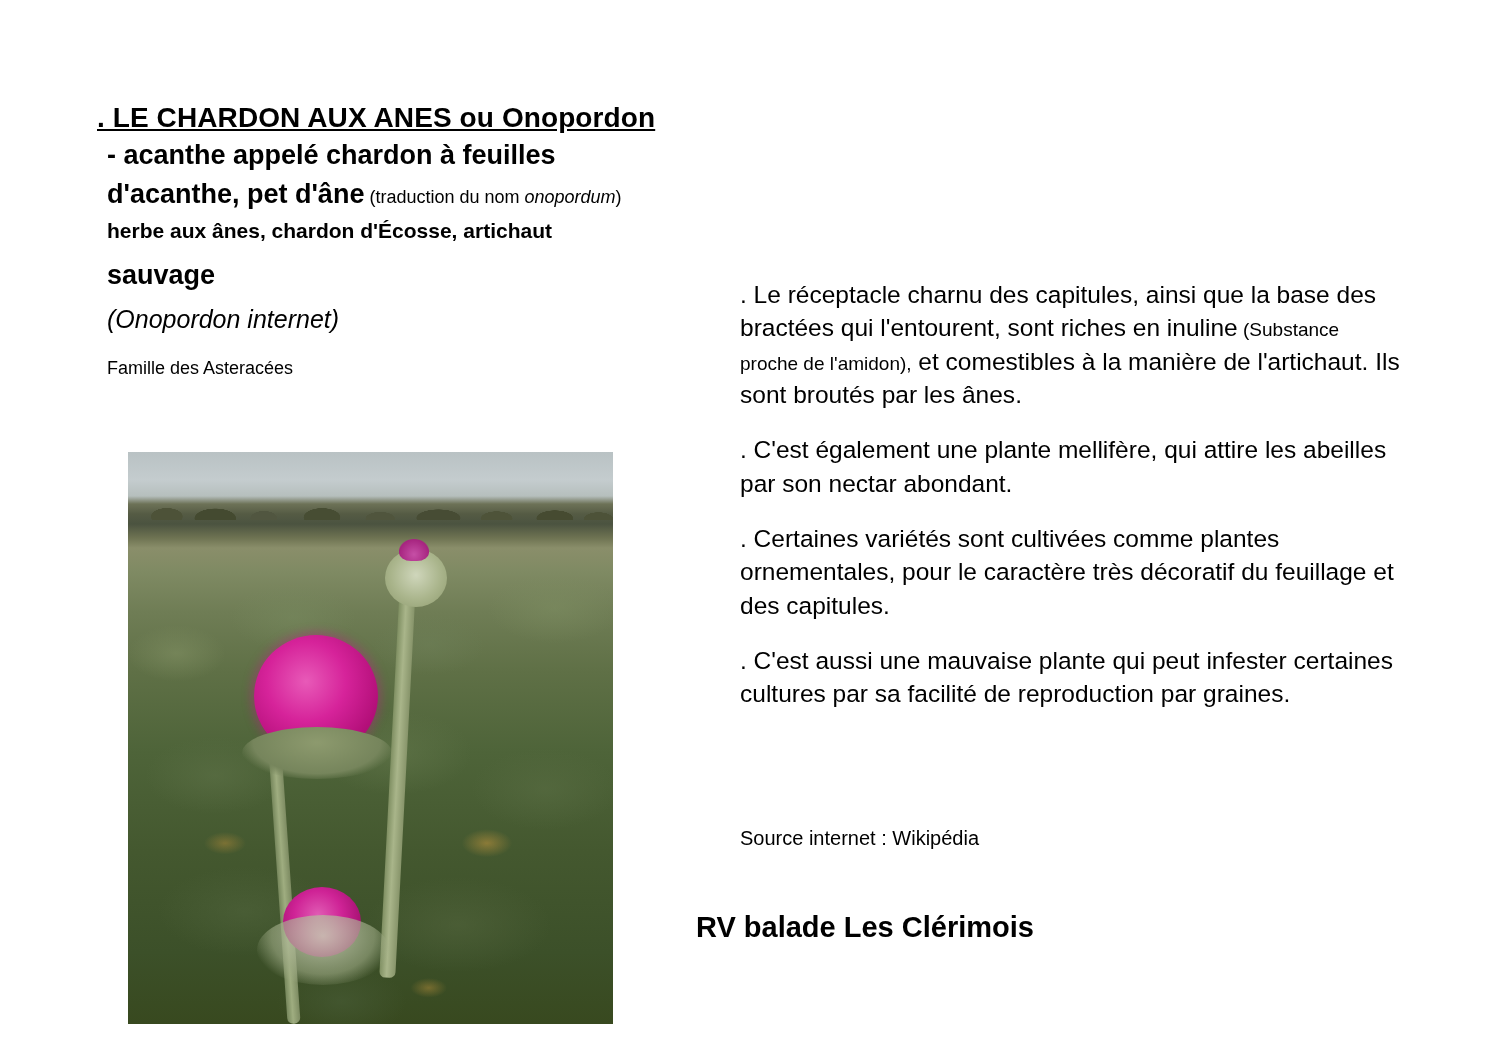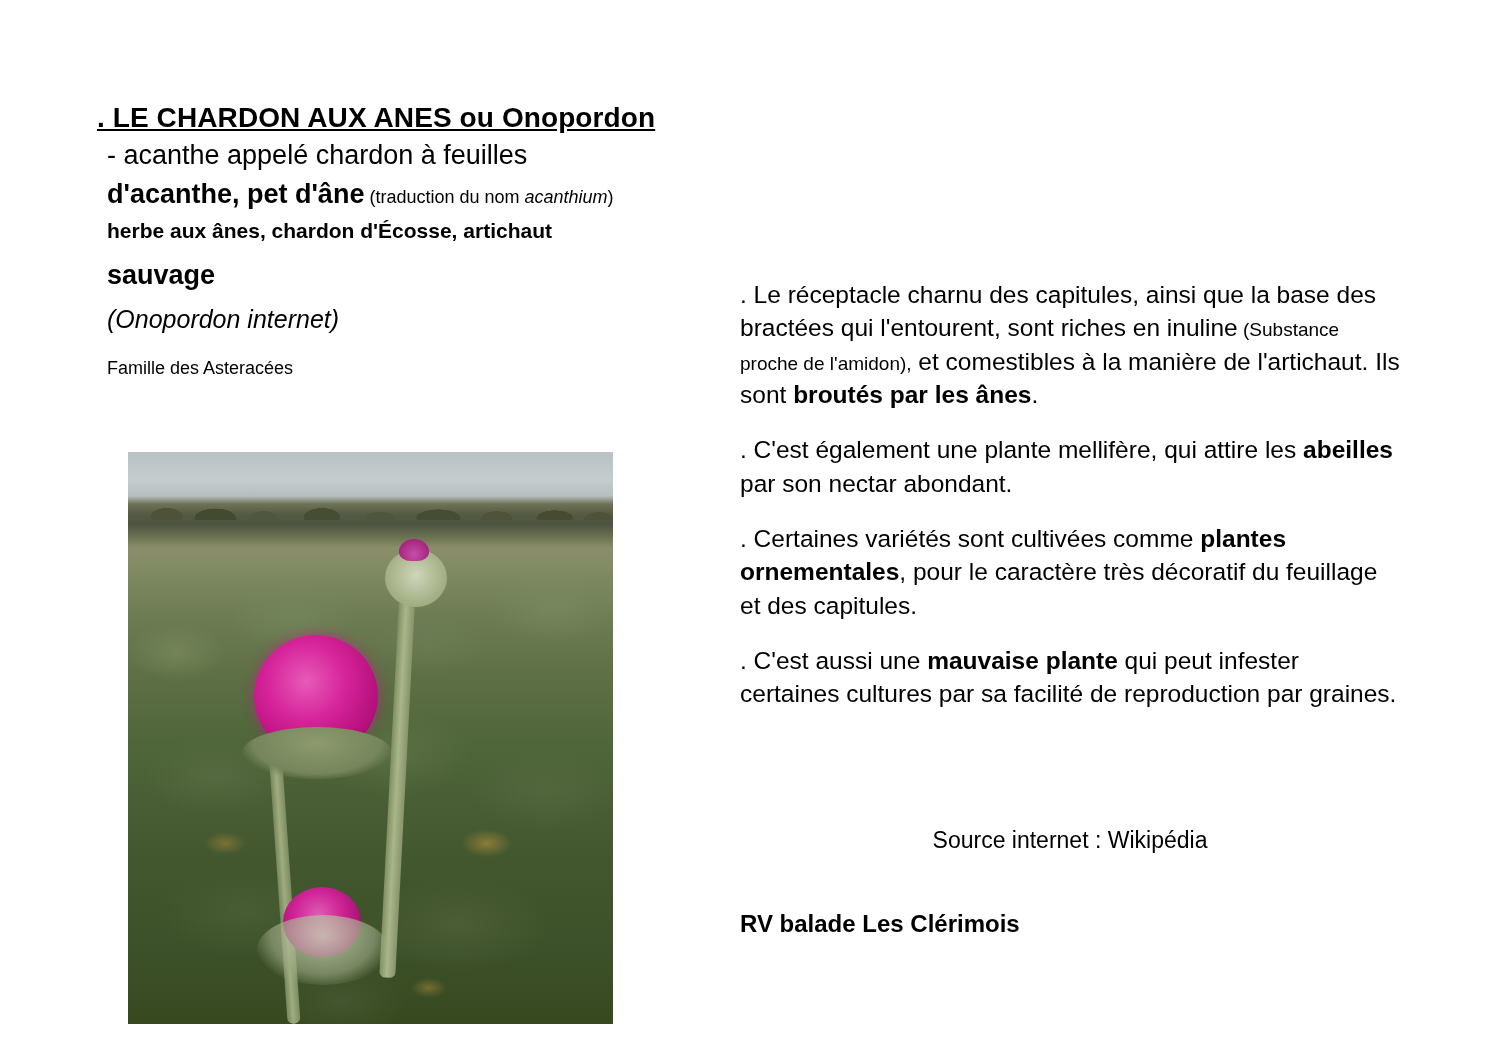--- a/index.html
+++ b/index.html
@@ -35,7 +35,7 @@
   }
   .title-sub {
     font-size: 27px;
-    font-weight: 400;
+    font-weight: 700;
     margin-top: 2px;
     padding-left: 10px;
   }

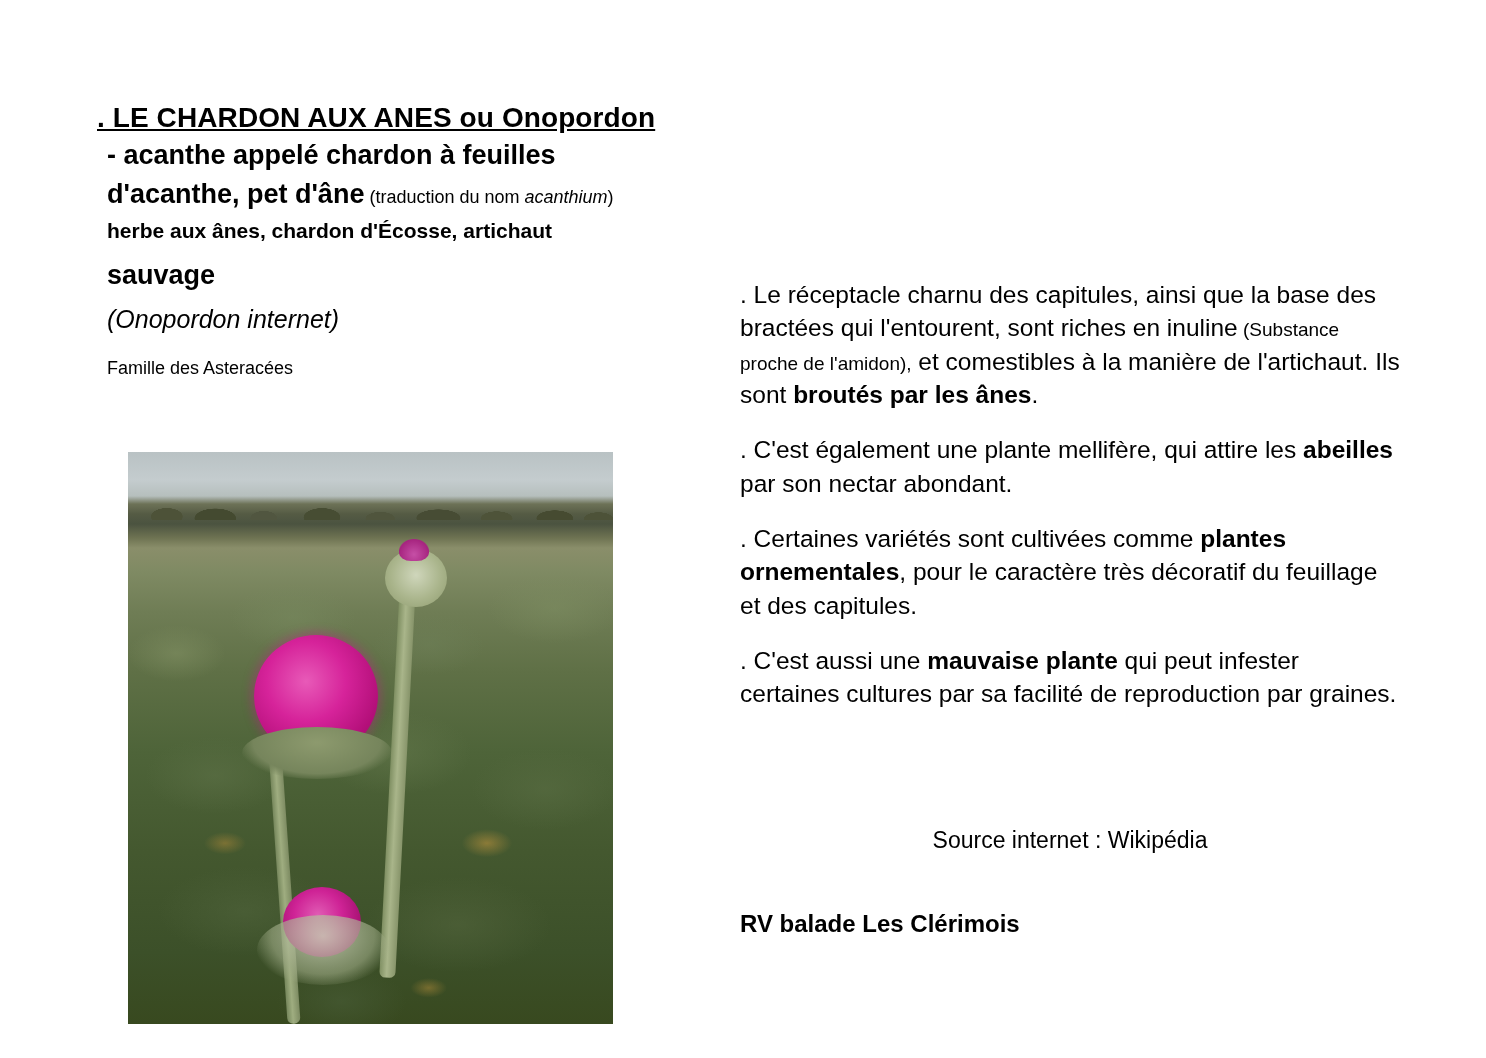--- a/index.html
+++ b/index.html
@@ -258,7 +258,7 @@
     <div class="title-main">. LE CHARDON AUX ANES ou Onopordon</div>
     <div class="title-sub">- acanthe appelé  chardon à feuilles</div>
     <div class="title-sub2">
-      <span>d'acanthe, pet d'âne</span><span class="paren-note"><span> (traduction du nom </span><span class="ital">acanthium</span><span>)</span></span>
+      <span>d'acanthe, pet d'âne</span><span class="paren-note"><span> (traduction du nom </span><span class="ital">onopordum</span><span>)</span></span>
     </div>
     <div class="title-sub3">herbe aux ânes, chardon d'Écosse, artichaut</div>
     <div class="title-sub4">sauvage</div>

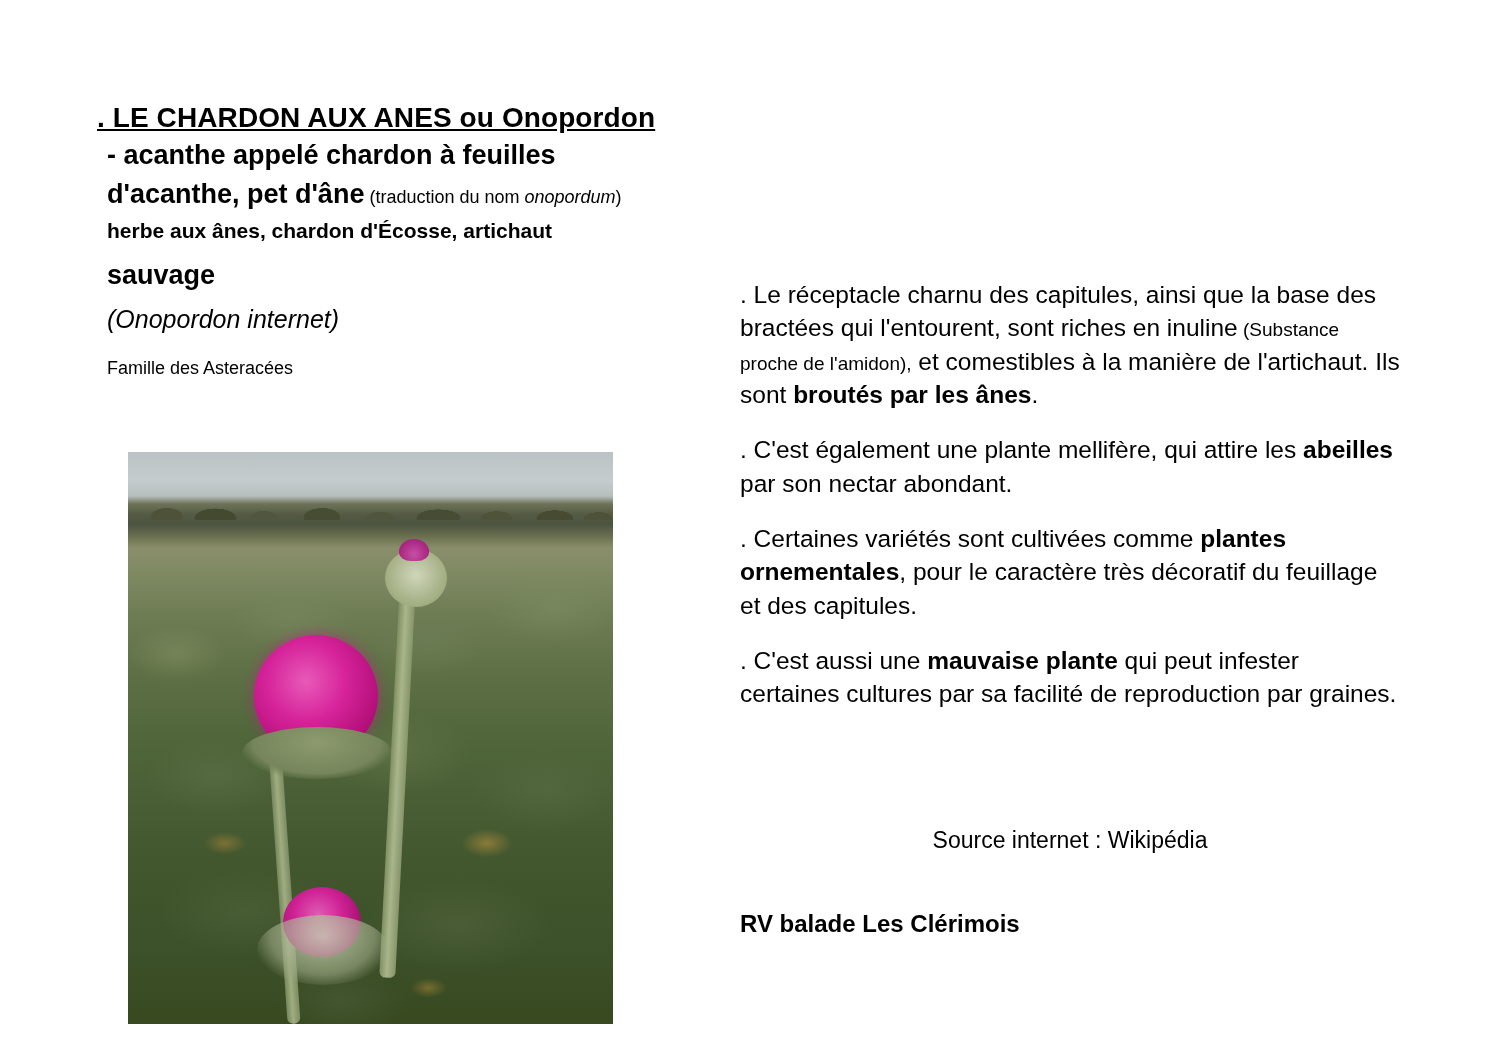--- a/index.html
+++ b/index.html
@@ -229,7 +229,7 @@
     line-height: 1.36;
     margin-bottom: 22px;
   }
-  .para b { font-weight: 700; }
+  .para b { font-weight: 400; }
   .small-note {
     font-size: 19px;
   }

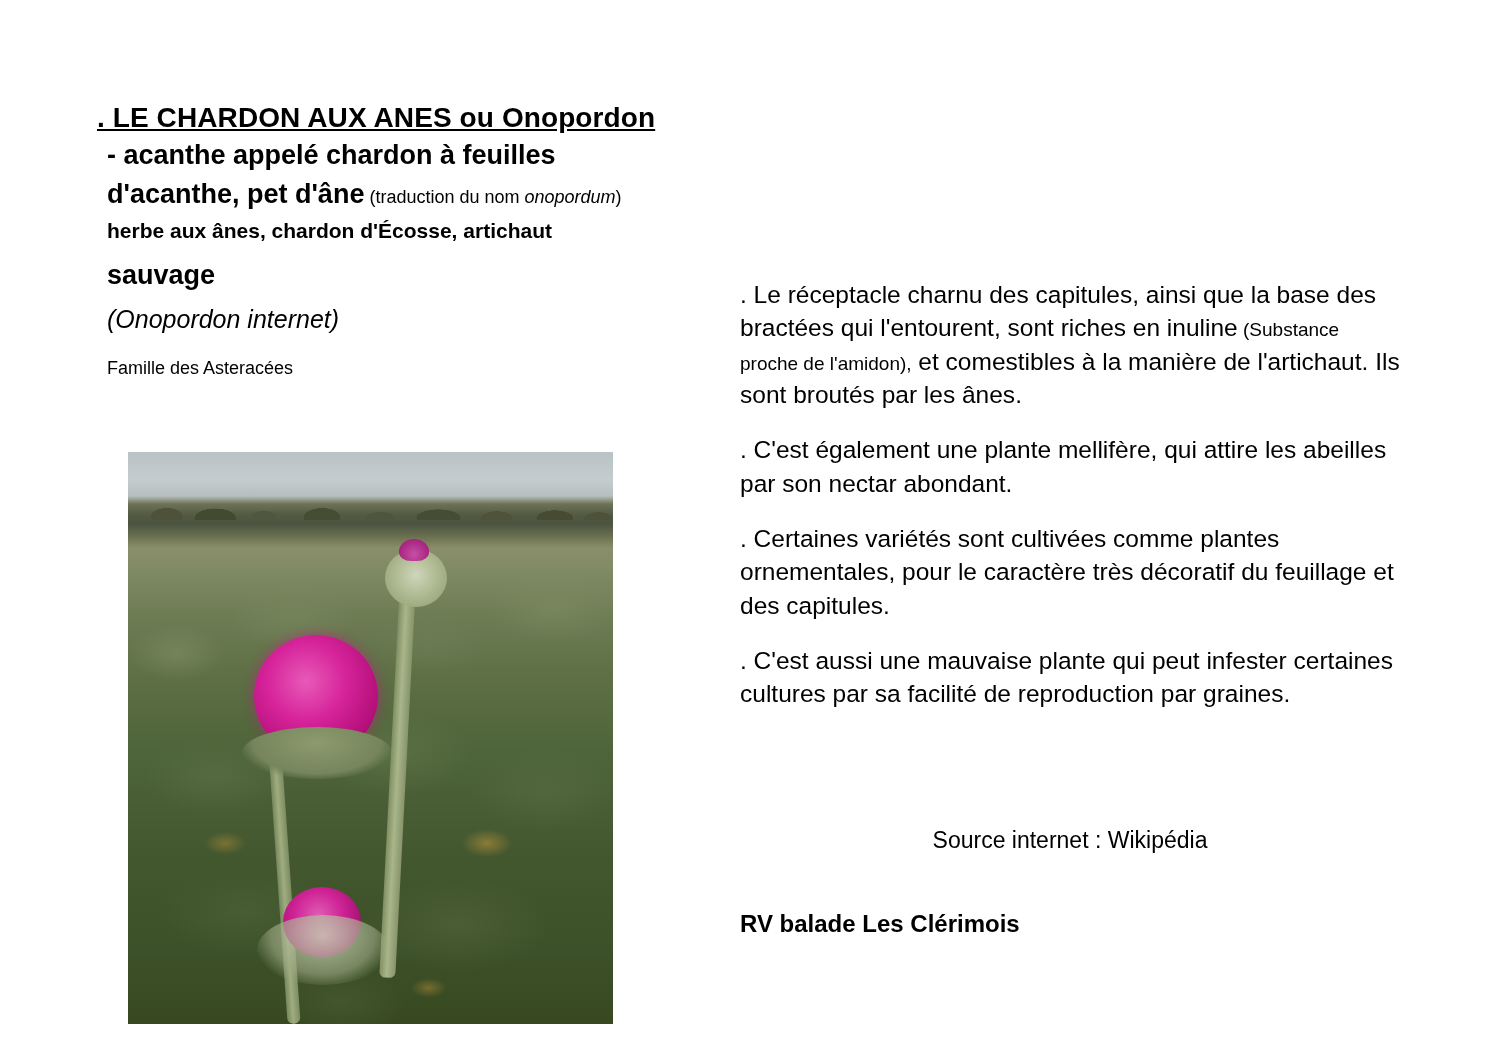--- a/index.html
+++ b/index.html
@@ -238,8 +238,8 @@
     left: 740px;
     top: 827px;
     width: 660px;
-    text-align: center;
-    font-size: 23px;
+    text-align: left;
+    font-size: 20px;
   }
   .signature {
     position: absolute;

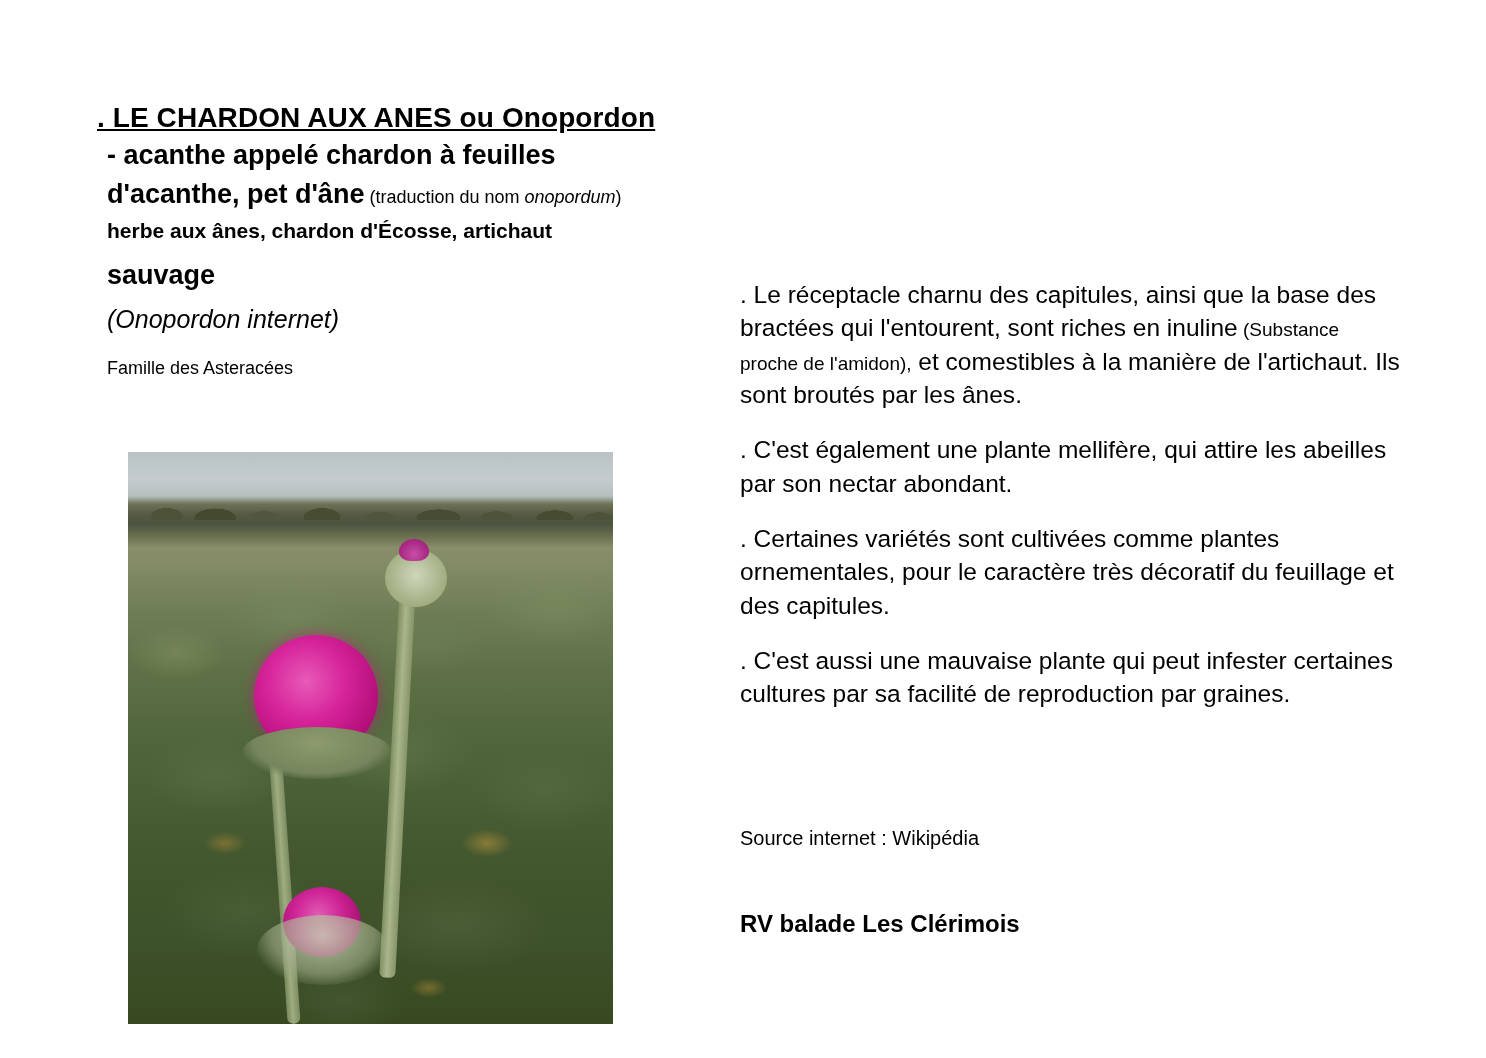--- a/index.html
+++ b/index.html
@@ -243,9 +243,9 @@
   }
   .signature {
     position: absolute;
-    left: 740px;
+    left: 696px;
     top: 908px;
-    font-size: 24px;
+    font-size: 29px;
     font-weight: 700;
     line-height: 1.32;
   }

